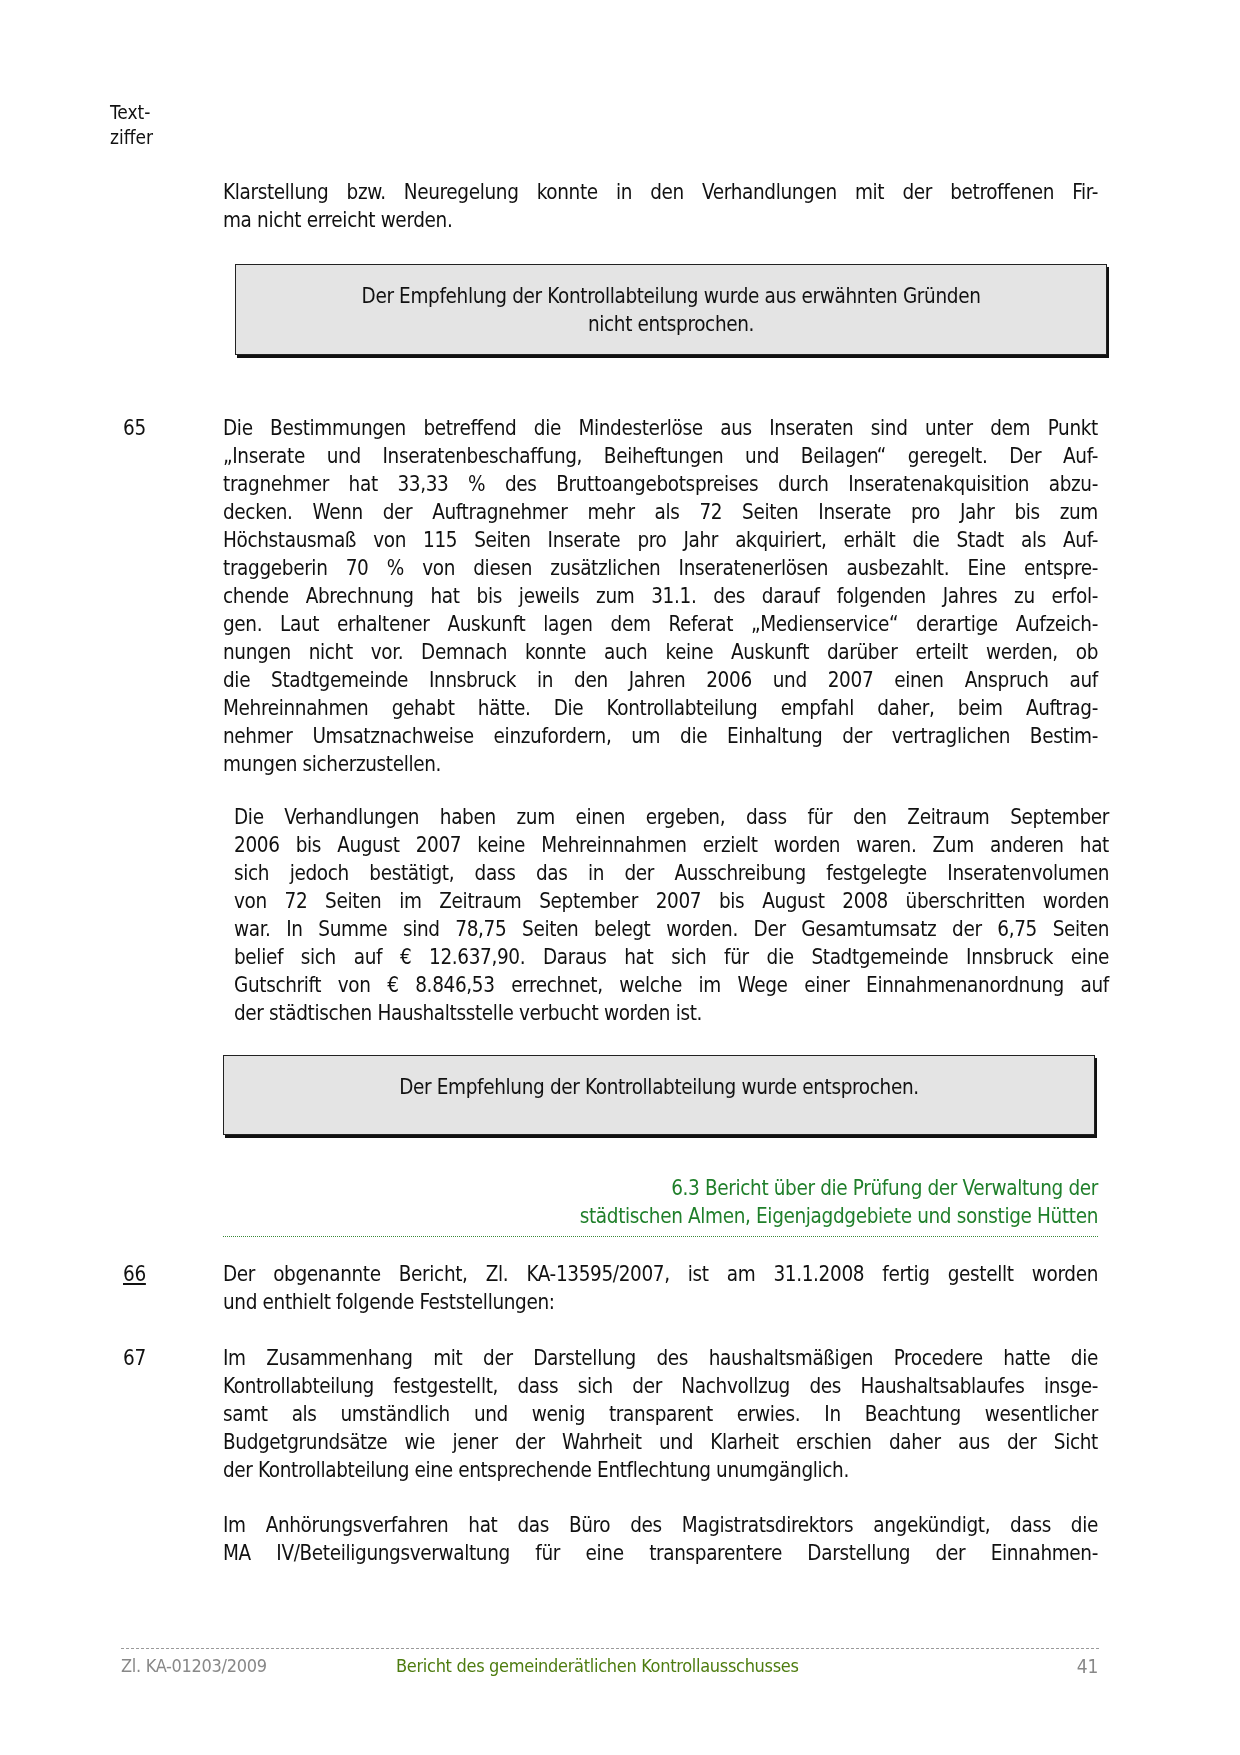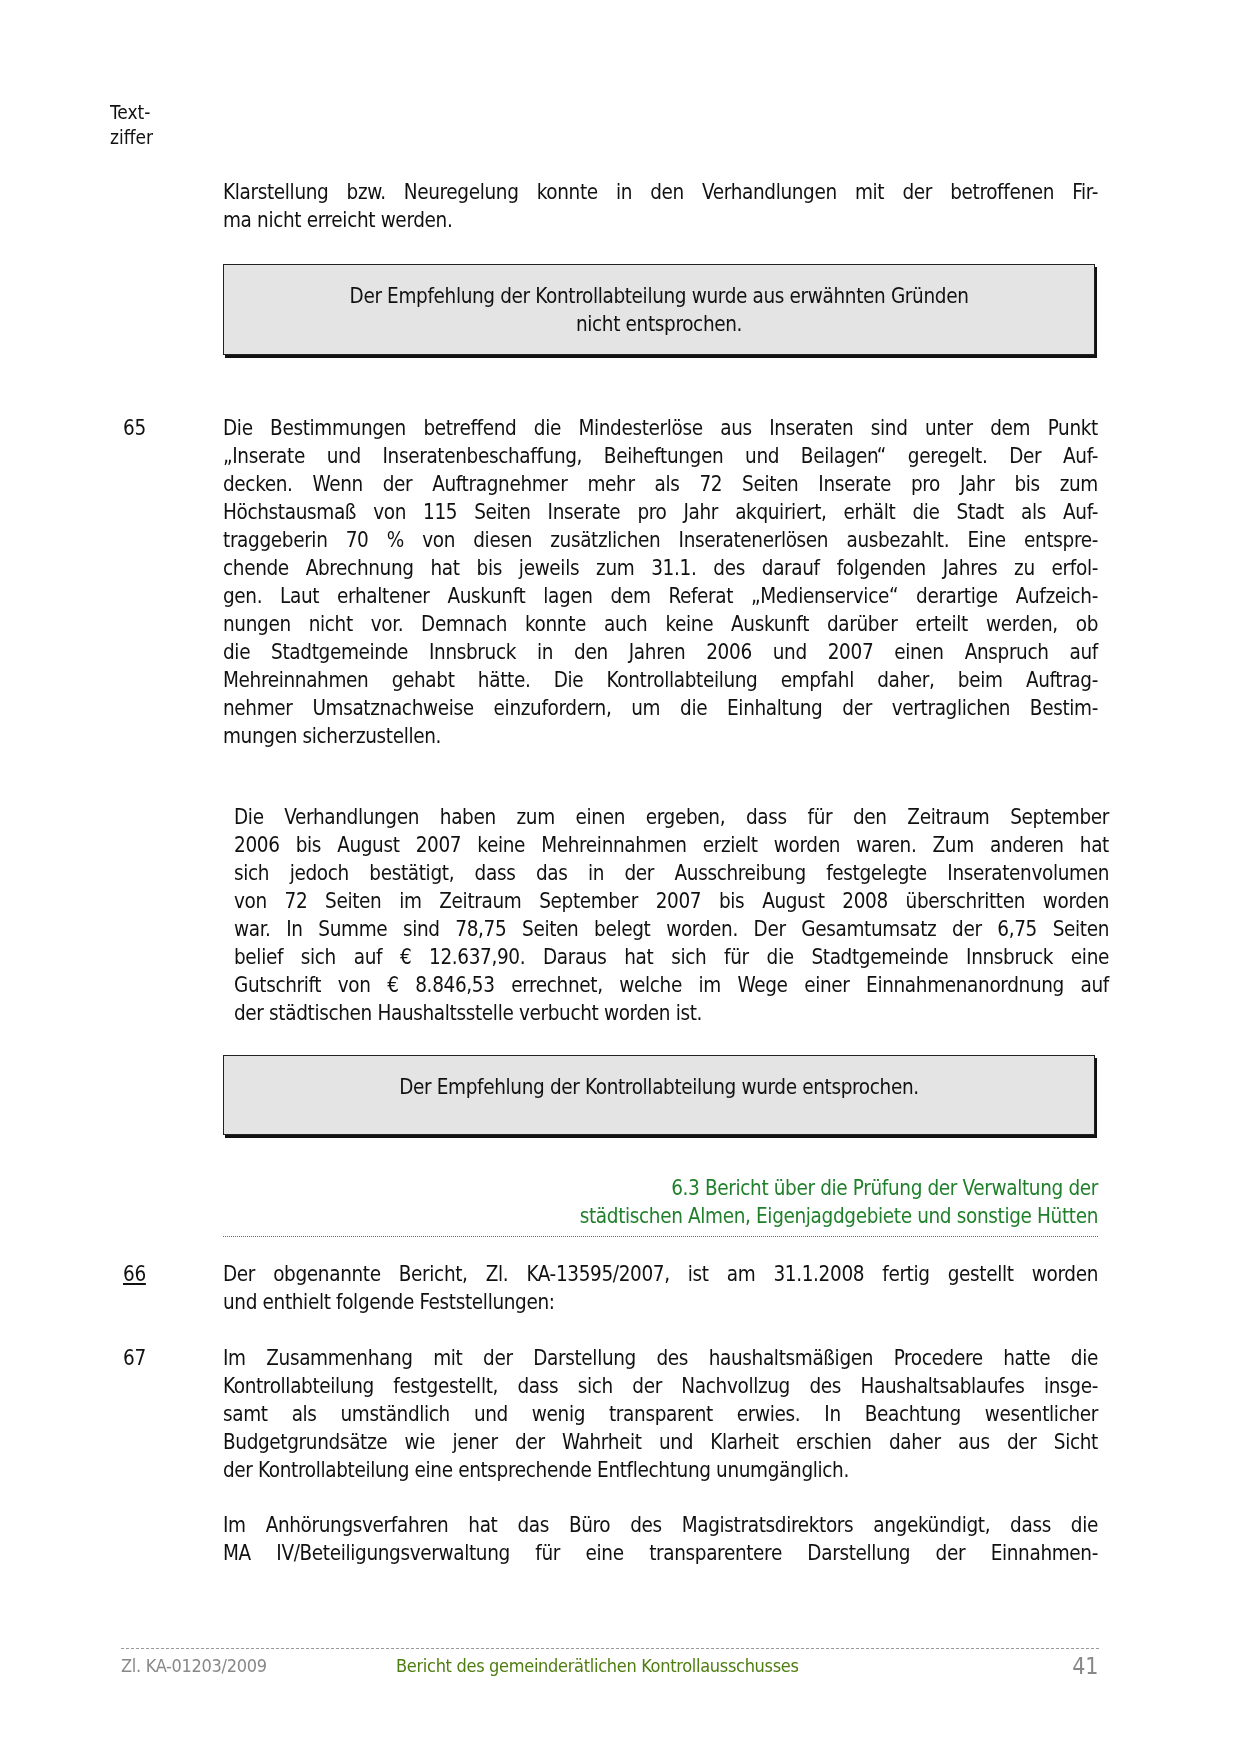--- a/index.html
+++ b/index.html
@@ -37,7 +37,7 @@
   <span class="line last">ma nicht erreicht werden.</span>
 </div>
 
-<div class="abs box" style="top:264px; height:91px; padding-top:17px;">
+<div class="abs box" style="top:264px; height:91px; padding-top:17px;margin-left:12px;">
   <div>Der Empfehlung der Kontrollabteilung wurde aus erwähnten Gründen</div>
   <div>nicht entsprochen.</div>
 </div>

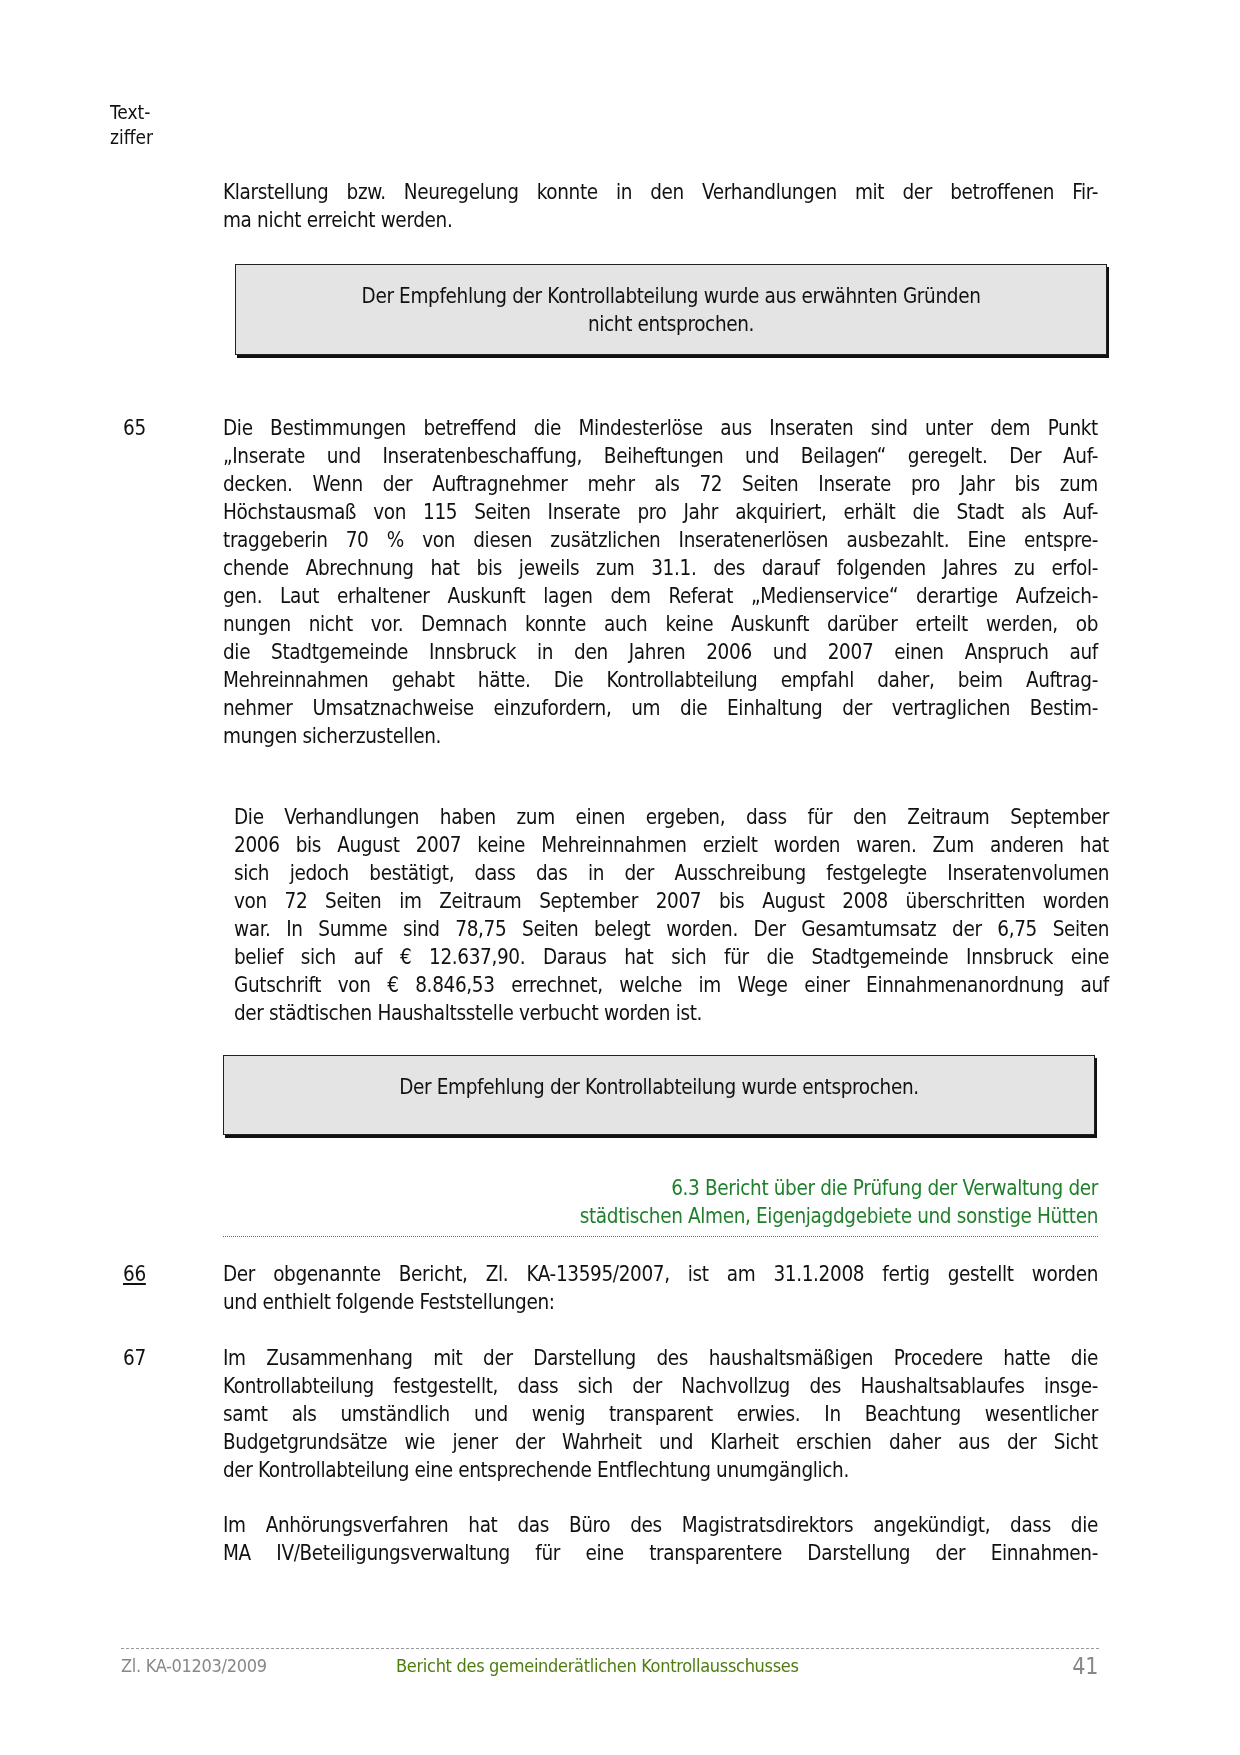--- a/index.html
+++ b/index.html
@@ -46,6 +46,7 @@
 <div class="abs para" style="top:414px;">
   <span class="line">Die Bestimmungen betreffend die Mindesterlöse aus Inseraten sind unter dem Punkt</span>
   <span class="line">„Inserate und Inseratenbeschaffung, Beiheftungen und Beilagen“ geregelt. Der Auf-</span>
+  <span class="line">tragnehmer hat 33,33 % des Bruttoangebotspreises durch Inseratenakquisition abzu-</span>
   <span class="line">decken. Wenn der Auftragnehmer mehr als 72 Seiten Inserate pro Jahr bis zum</span>
   <span class="line">Höchstausmaß von 115 Seiten Inserate pro Jahr akquiriert, erhält die Stadt als Auf-</span>
   <span class="line">traggeberin 70 % von diesen zusätzlichen Inseratenerlösen ausbezahlt. Eine entspre-</span>

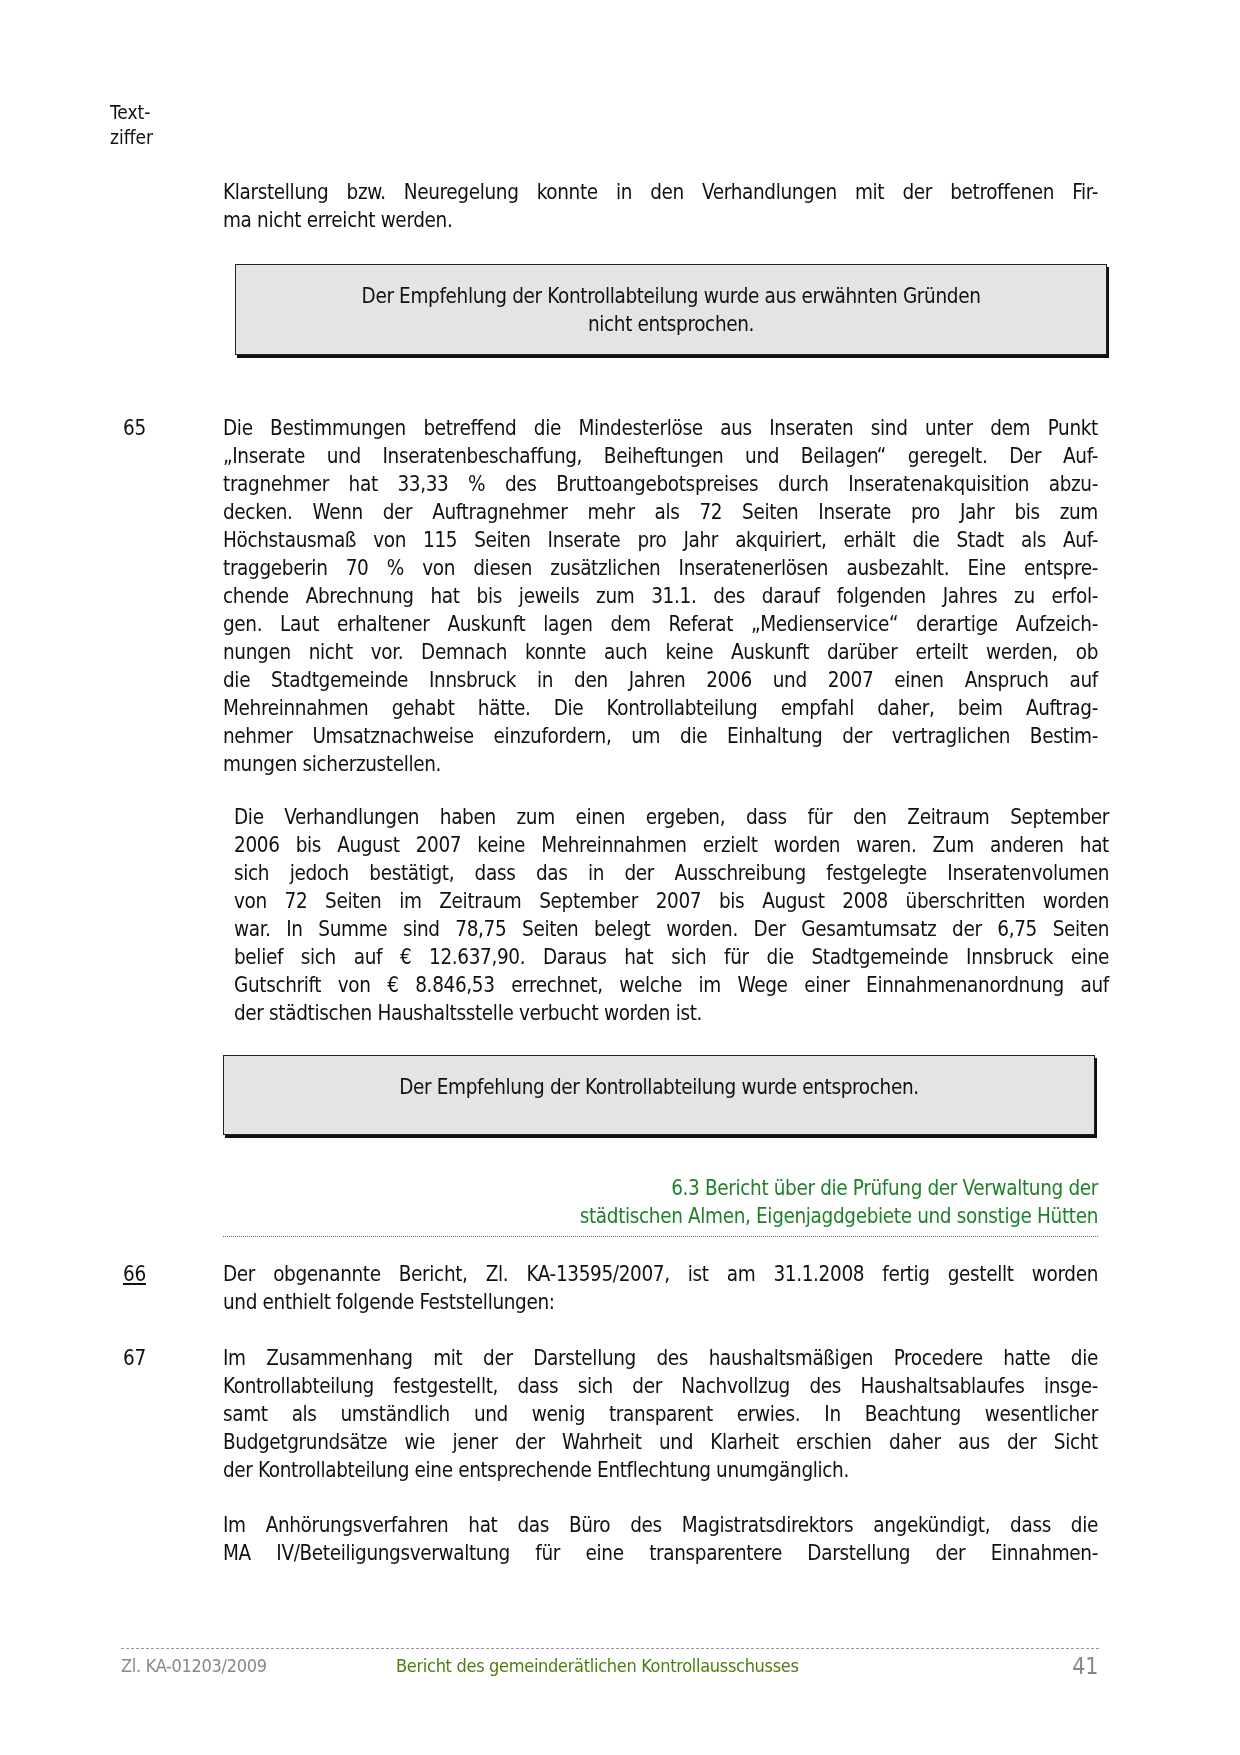--- a/index.html
+++ b/index.html
@@ -22,7 +22,7 @@
   .footer { top: 1654px; font-size: 18px; line-height: 24px; letter-spacing: -0.3px; }
   .footer.ref { left: 121px; color: #888; }
   .footer.title { left: 396px; color: #4d7c0f; }
-  .footer.page { right: 142px; color: #888; font-size: 23px; }
+  .footer.page { right: 142px; color: #888; font-size: 19px; }
 </style>
 </head>
 <body>

